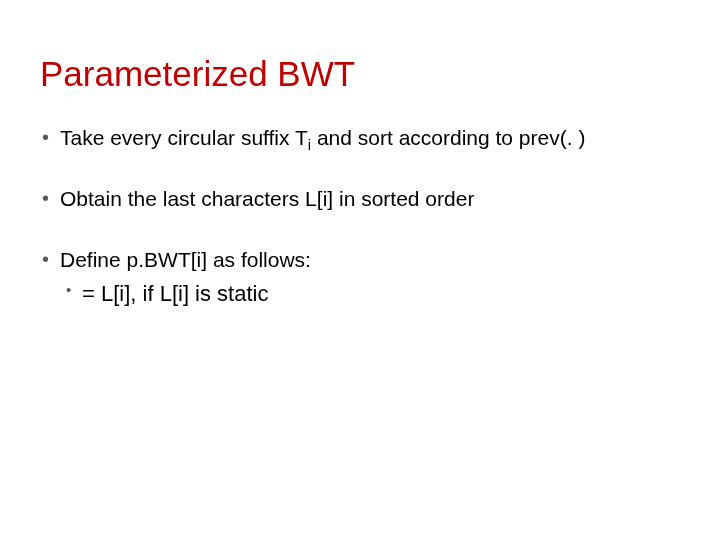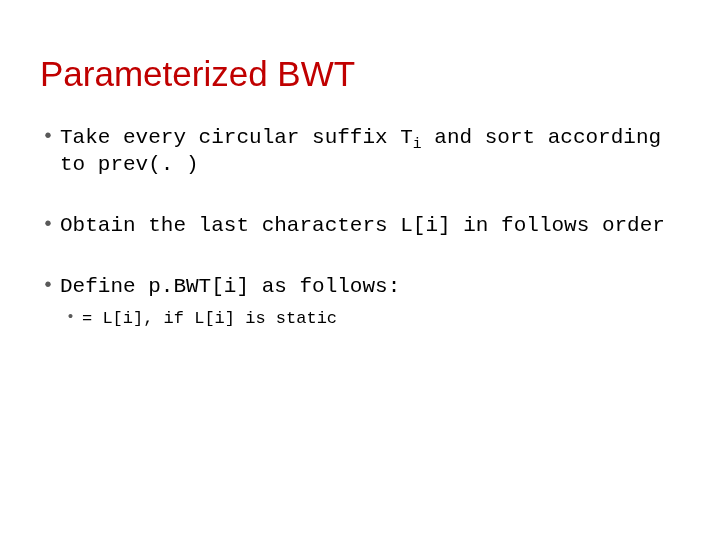--- a/index.html
+++ b/index.html
@@ -30,7 +30,6 @@
     list-style: none;
     margin: 0;
     padding: 0;
-    font-family: Liberation Mono, monospace;
   }
   ul.top > li {
     position: relative;

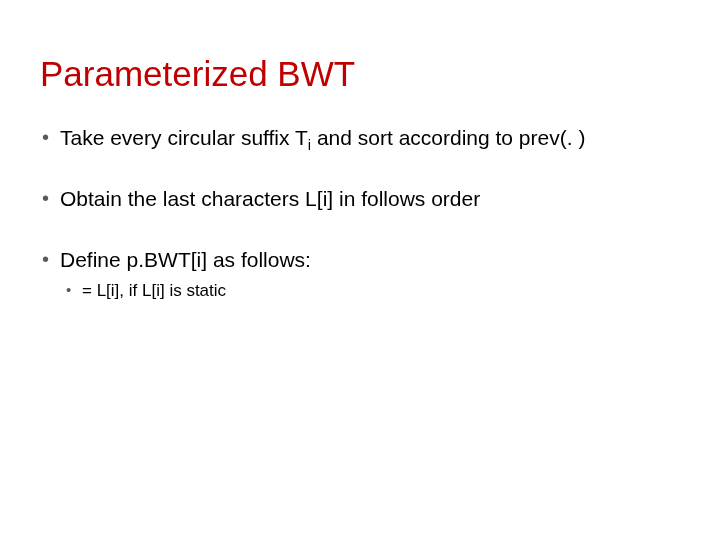--- a/index.html
+++ b/index.html
@@ -88,7 +88,7 @@
     </li>
 
     <li>
-      <span>Obtain the last characters L[i] in follows order</span>
+      <span>Obtain the last characters L[i] in sorted order</span>
     </li>
 
 

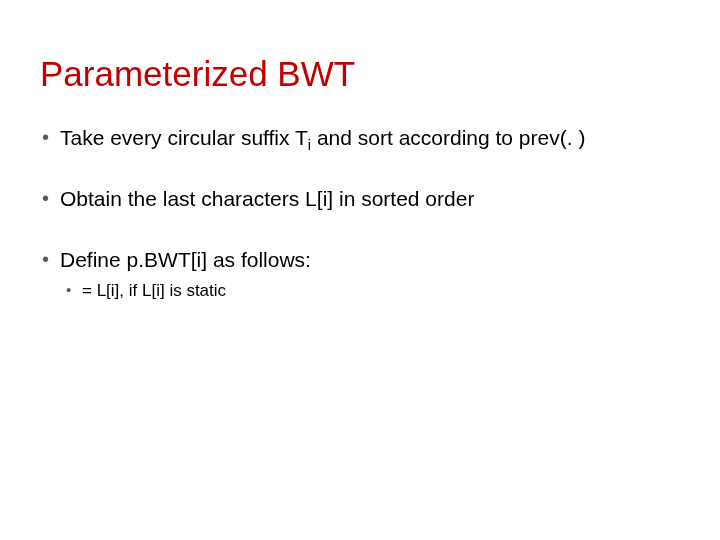--- a/index.html
+++ b/index.html
@@ -55,7 +55,7 @@
   ul.sub > li {
     position: relative;
     padding-left: 22px;
-    font-size: 17px;
+    font-size: 22px;
     line-height: 1.4;
     margin-bottom: 2px;
     color: #000000;

